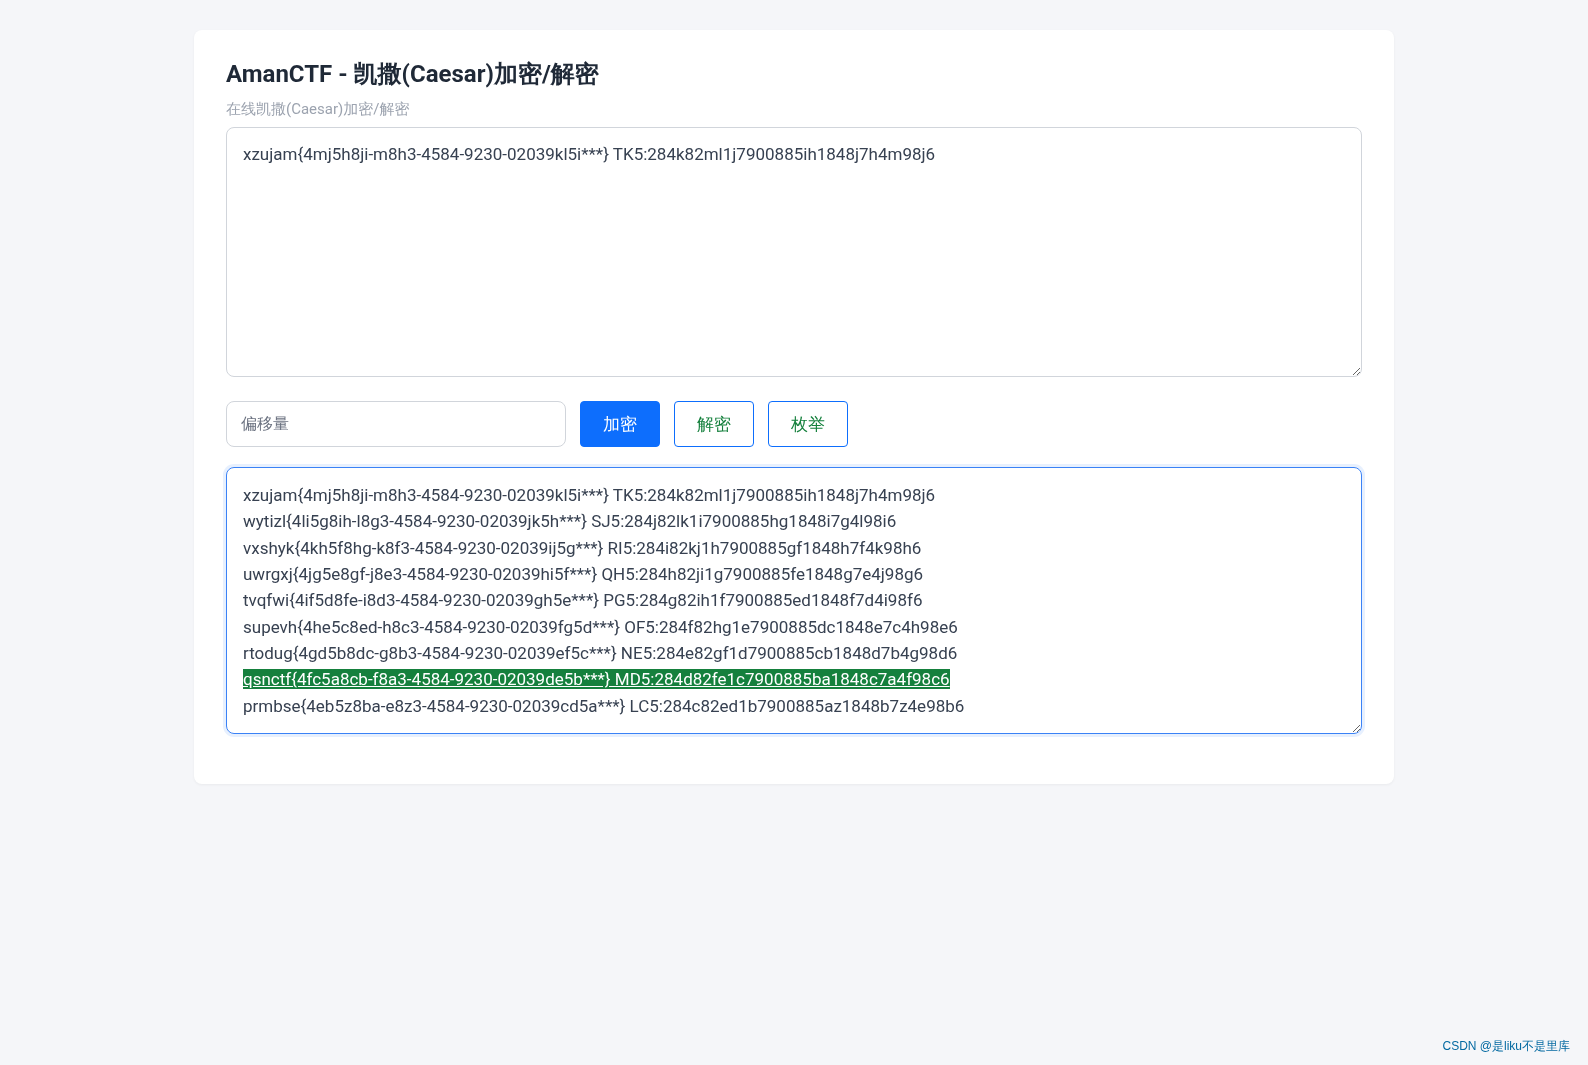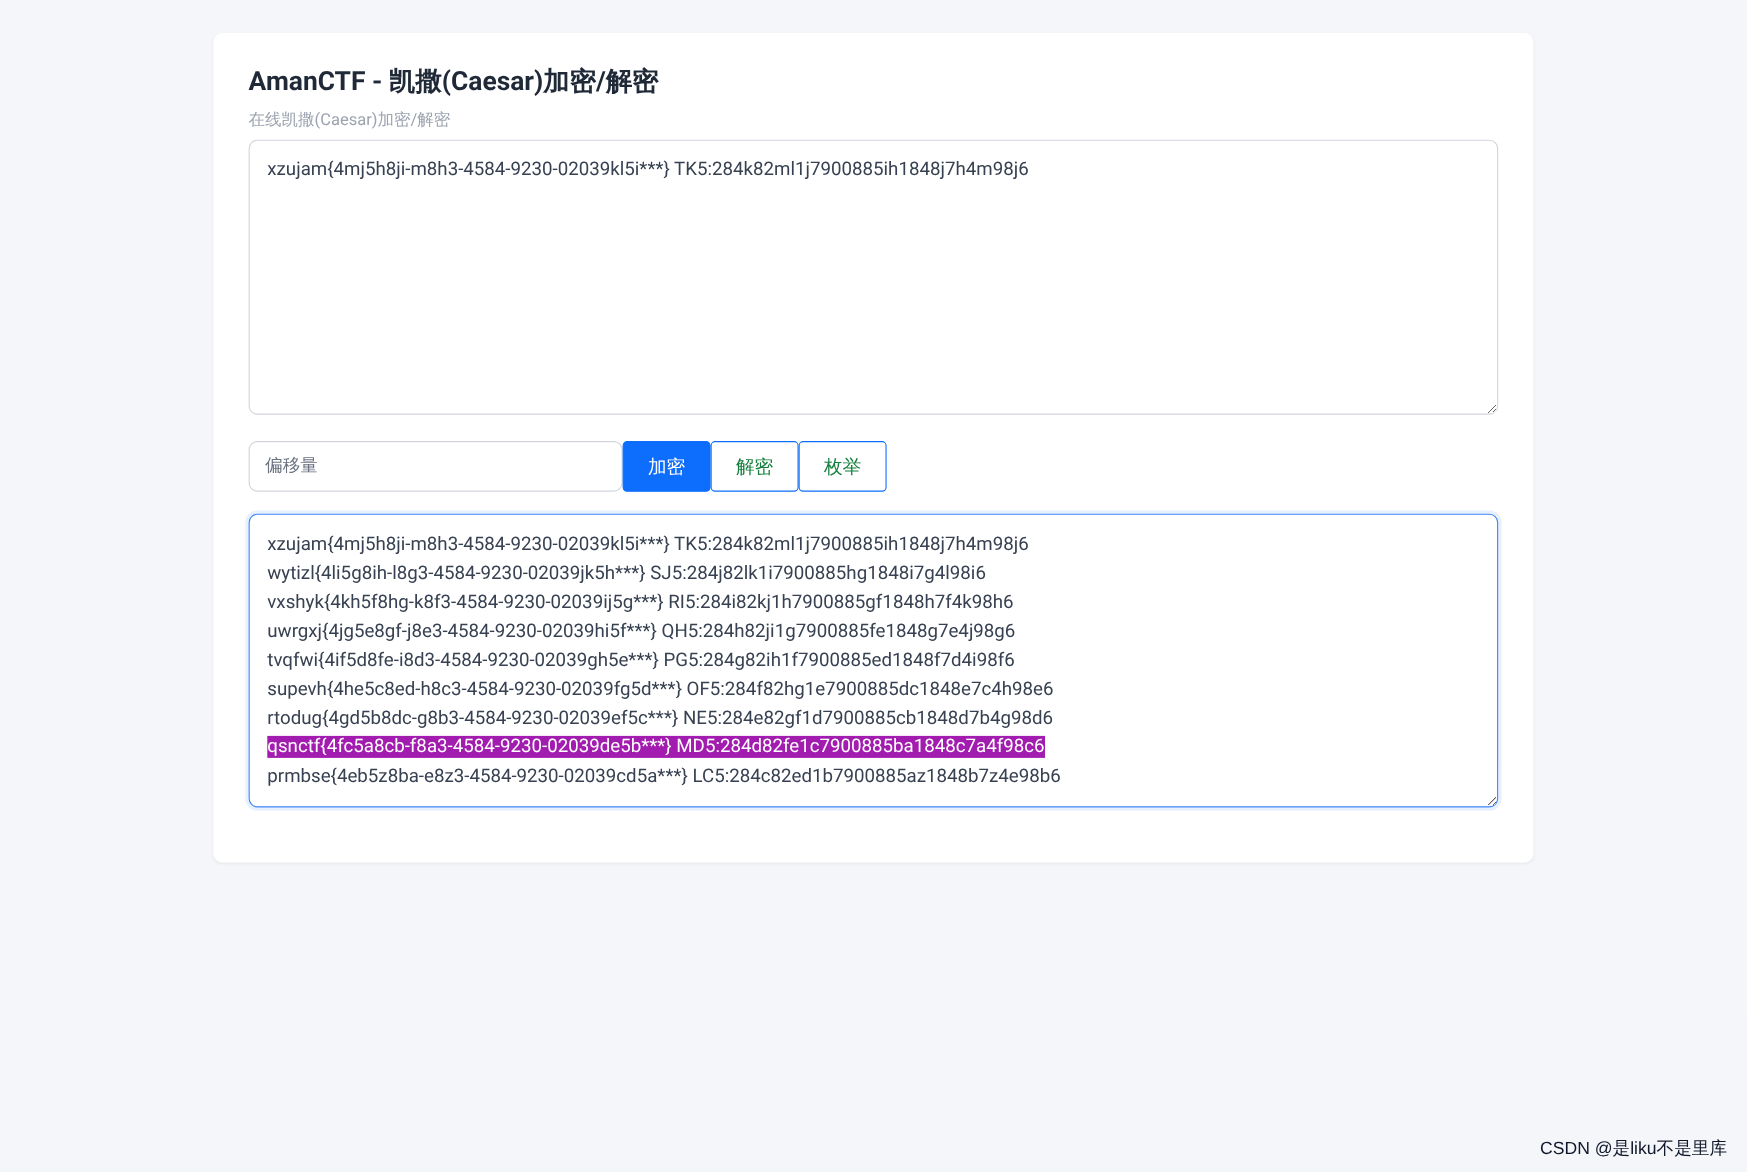--- a/index.html
+++ b/index.html
@@ -47,6 +47,7 @@
     .controls {
       display: flex;
       align-items: flex-start;
+      gap: 14px;
       margin-bottom: 20px;
     }
     .offset-input {

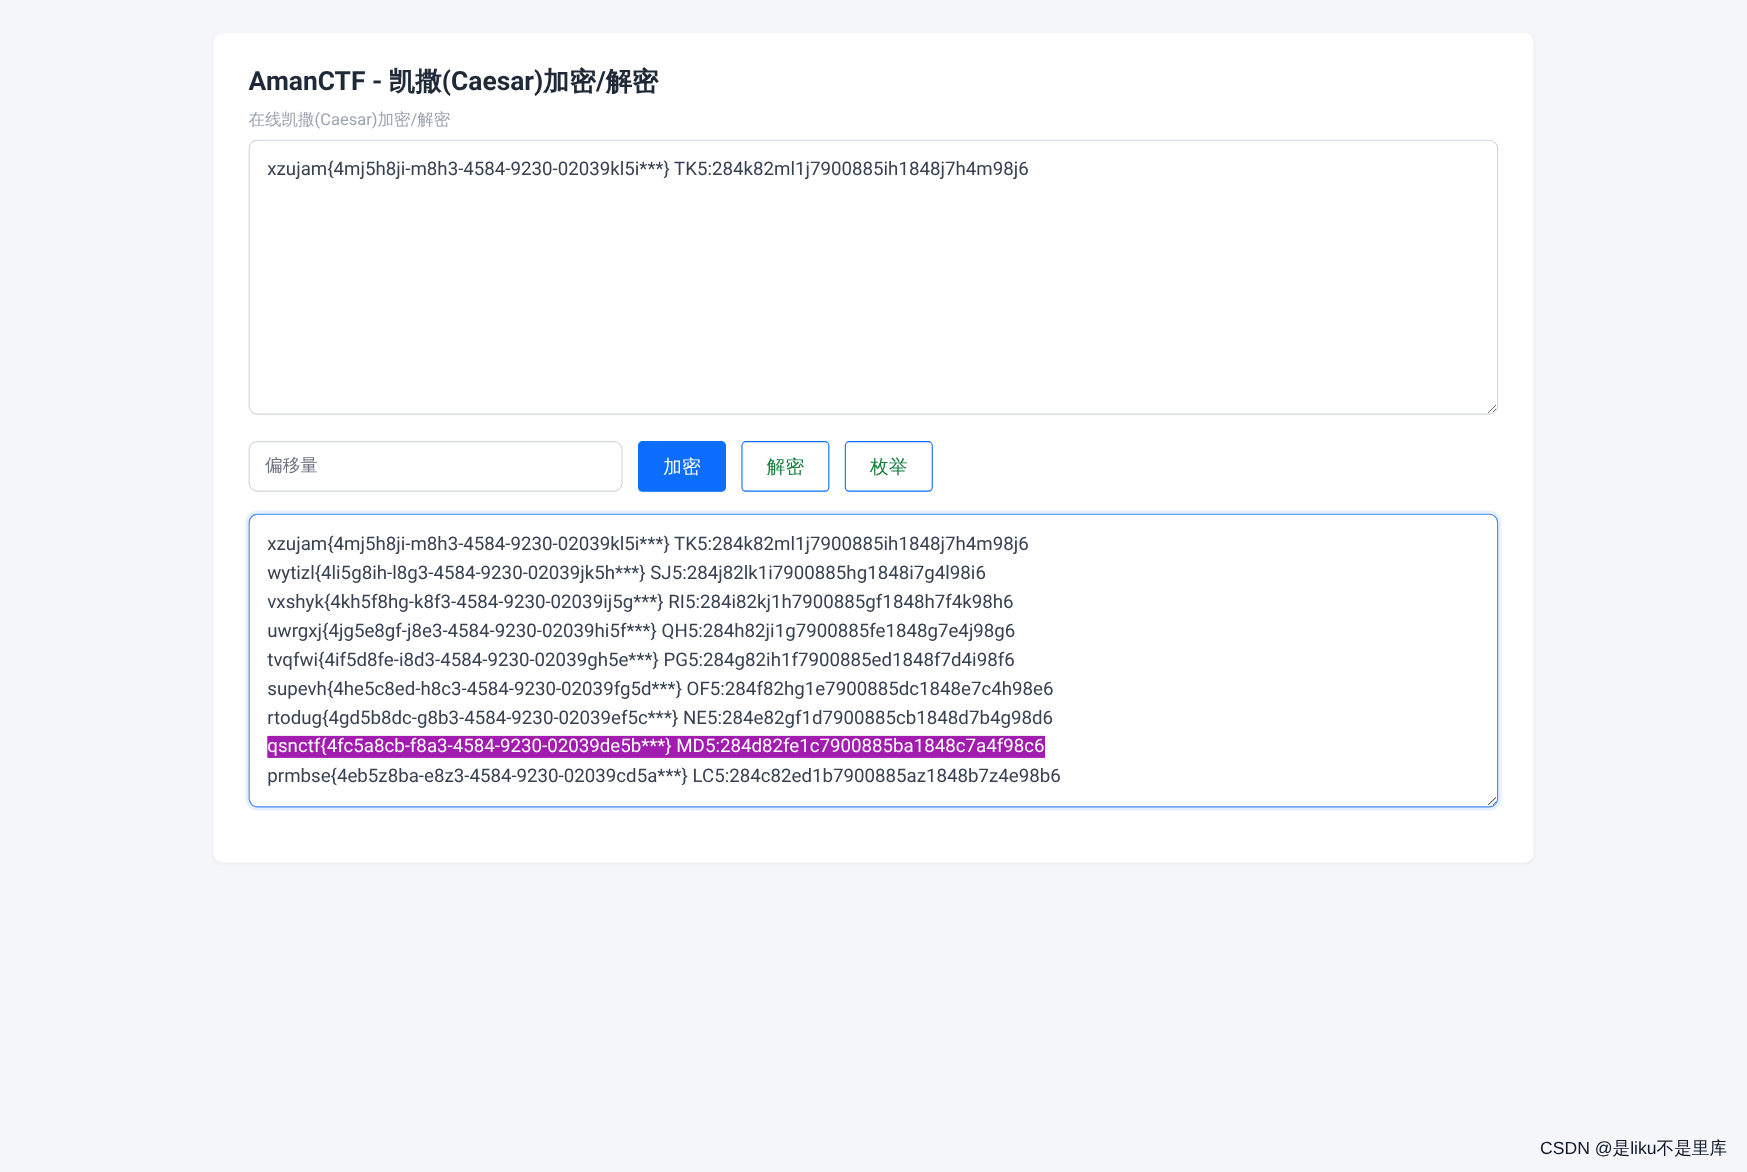--- a/index.html
+++ b/index.html
@@ -101,8 +101,9 @@
       display: block;
     }
     .highlighted {
-      background-color: #a21caf;
+      background-color: #15803d;
       color: #ffffff;
+      text-decoration: underline;
     }
     .watermark {
       position: fixed;

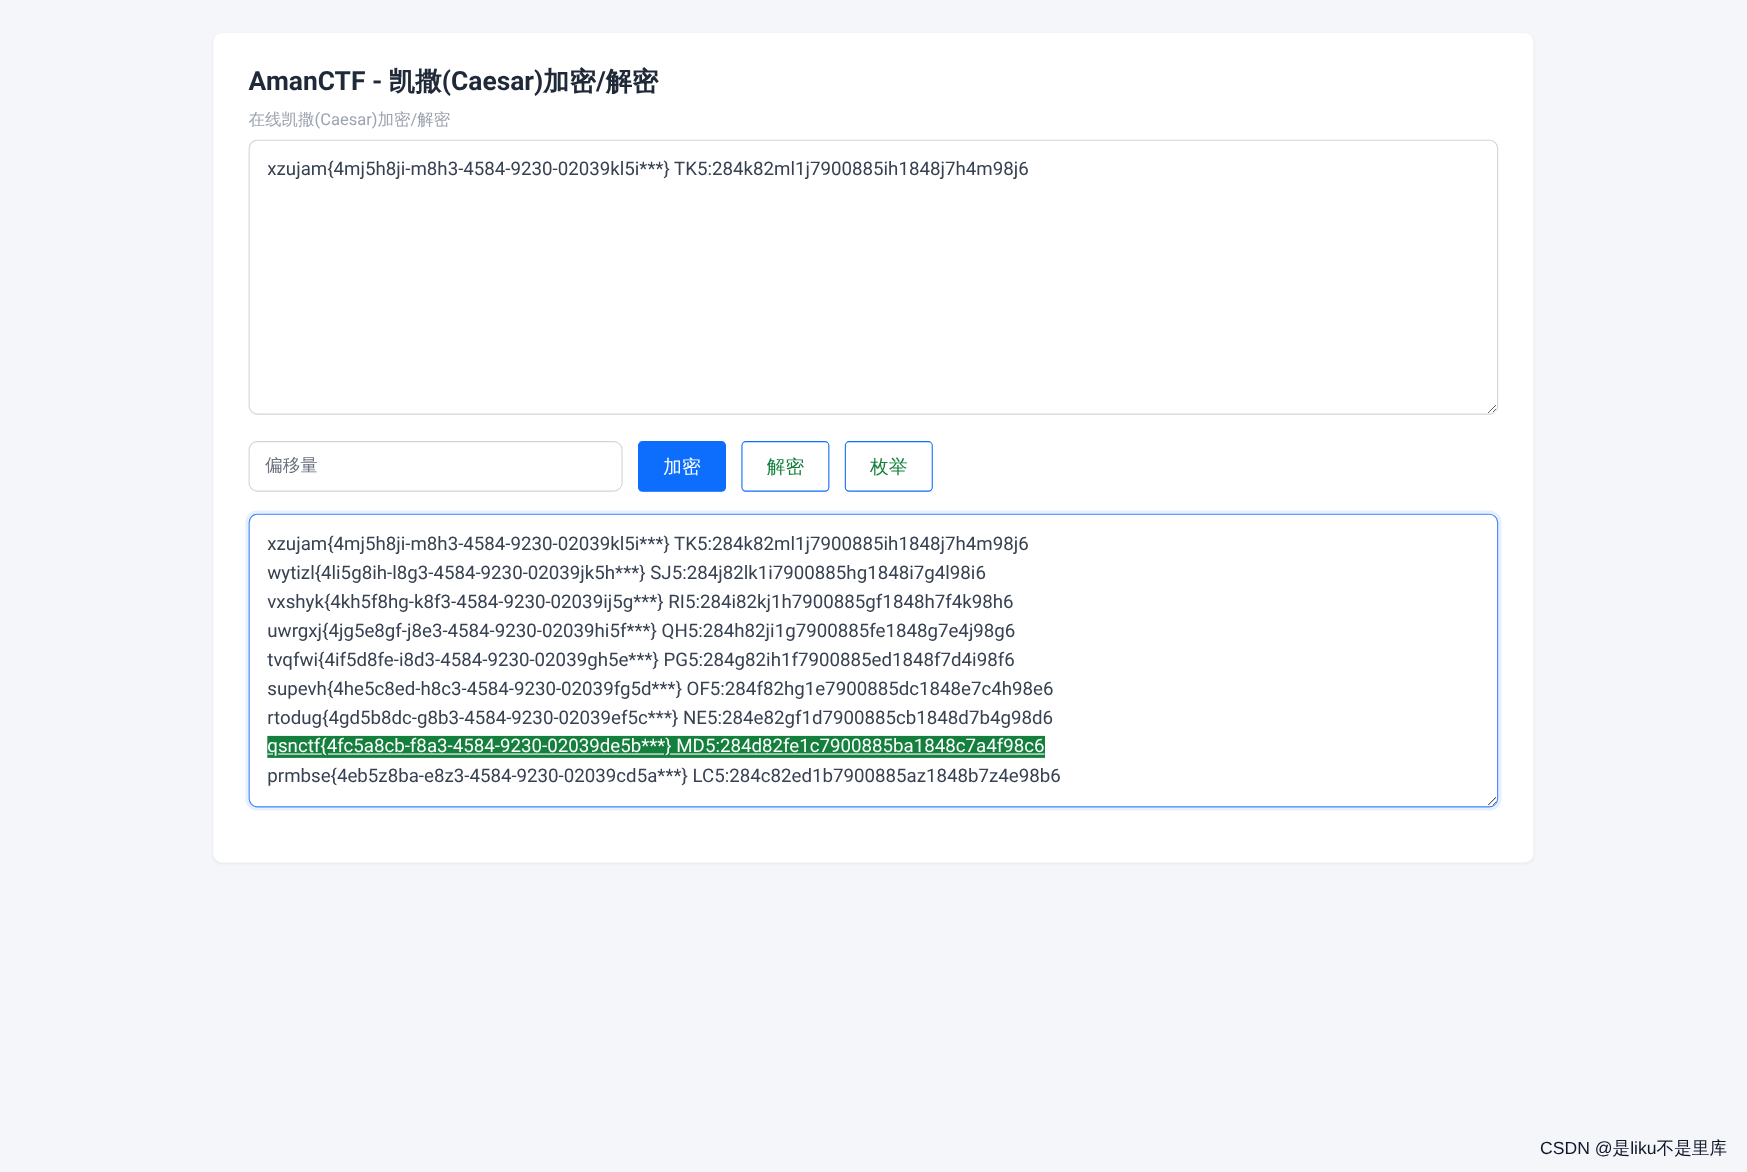--- a/index.html
+++ b/index.html
@@ -109,8 +109,8 @@
       position: fixed;
       bottom: 10px;
       right: 18px;
-      font-size: 16px;
-      color: #0f172a;
+      font-size: 12px;
+      color: #0369a1;
       font-family: Arial, sans-serif;
     }
     

